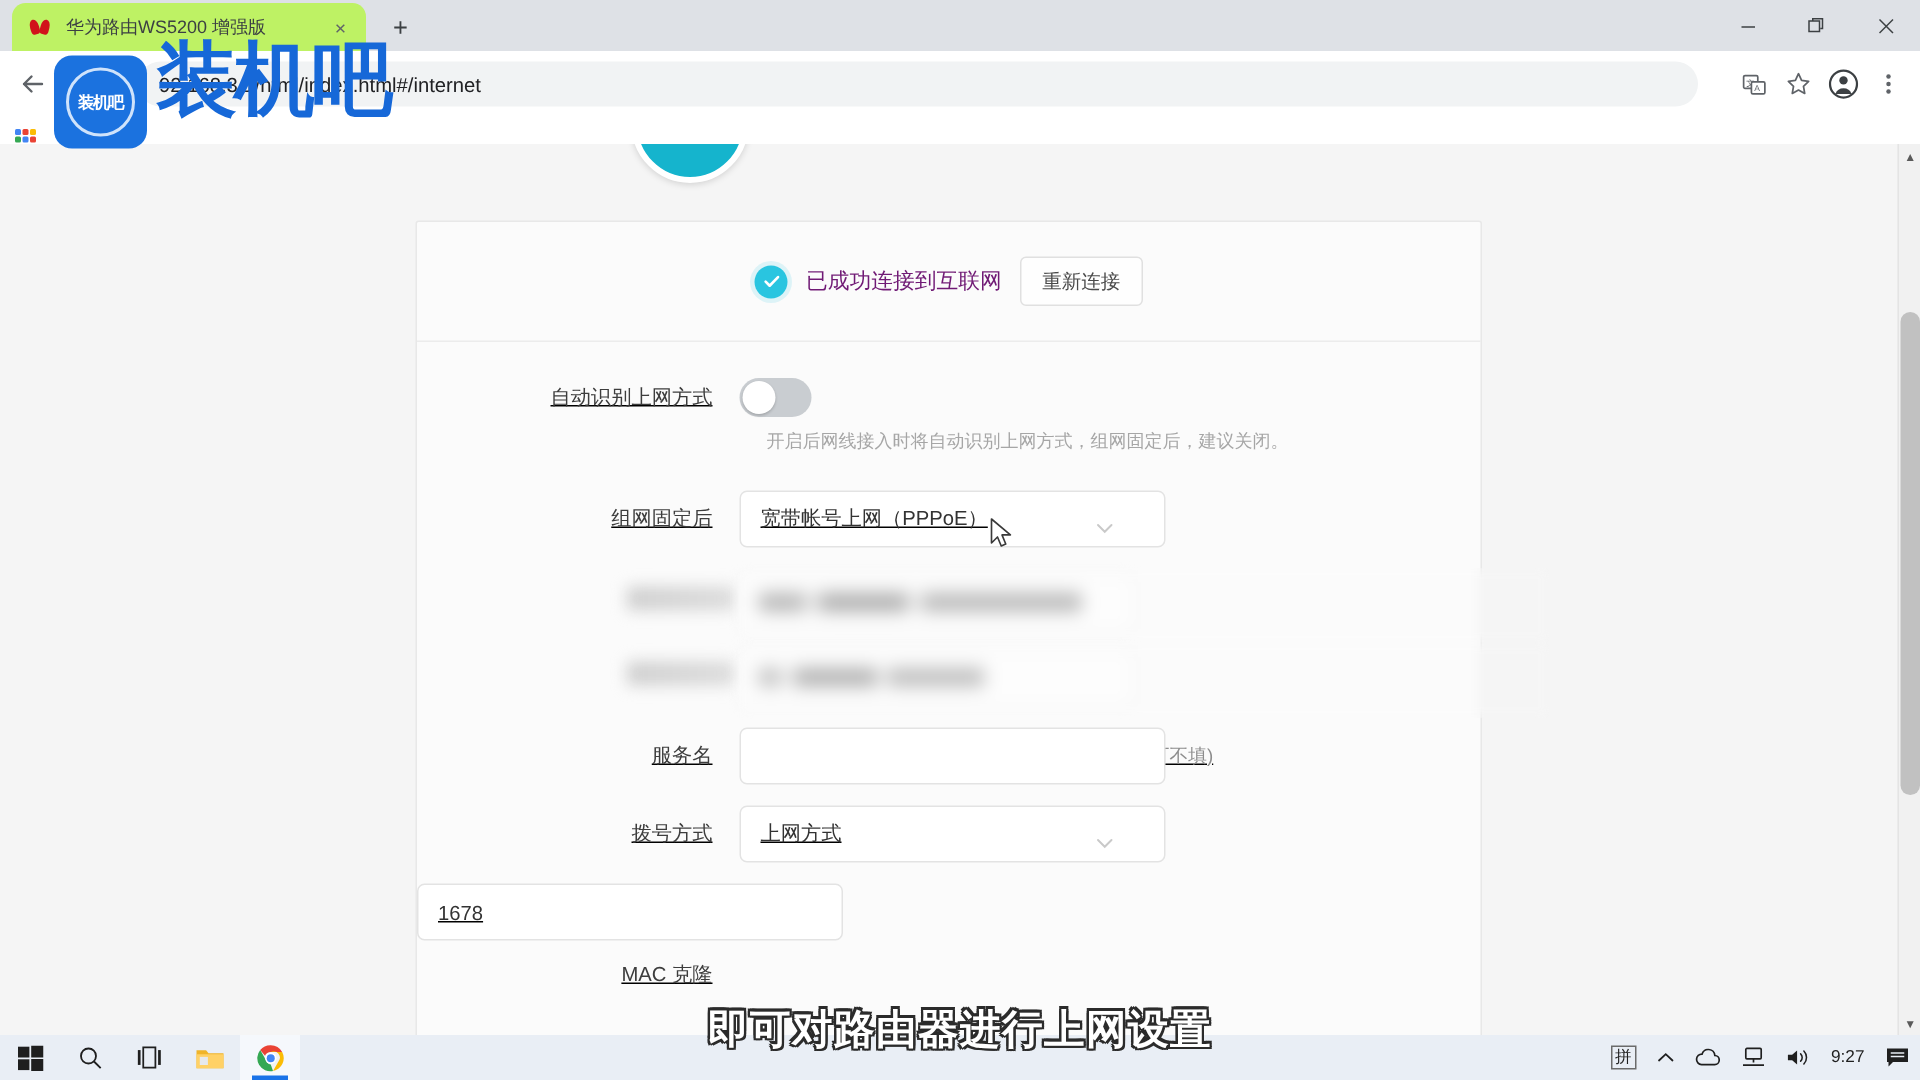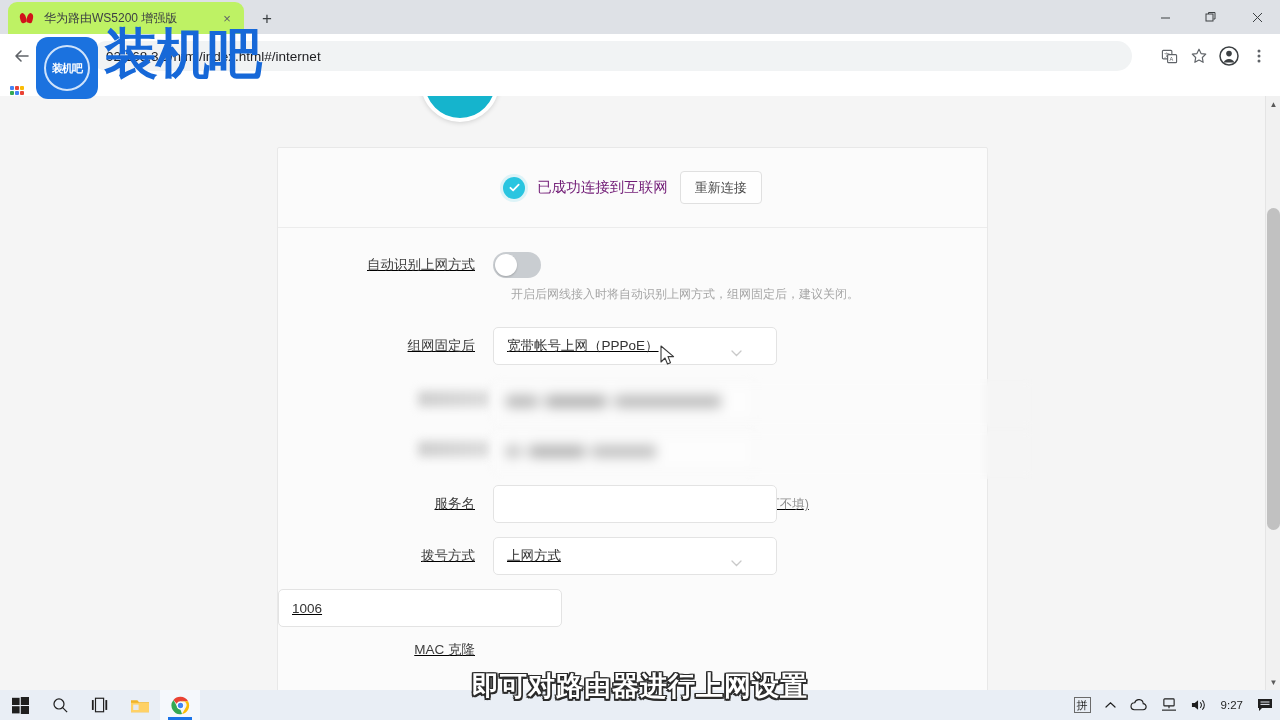--- a/index.html
+++ b/index.html
@@ -395,7 +395,7 @@
         <div class="row">
           <div class="ctrl">
             <div class="field">
-              <span>1006</span>
+              <span>1678</span>
             </div>
           </div>
         </div>

